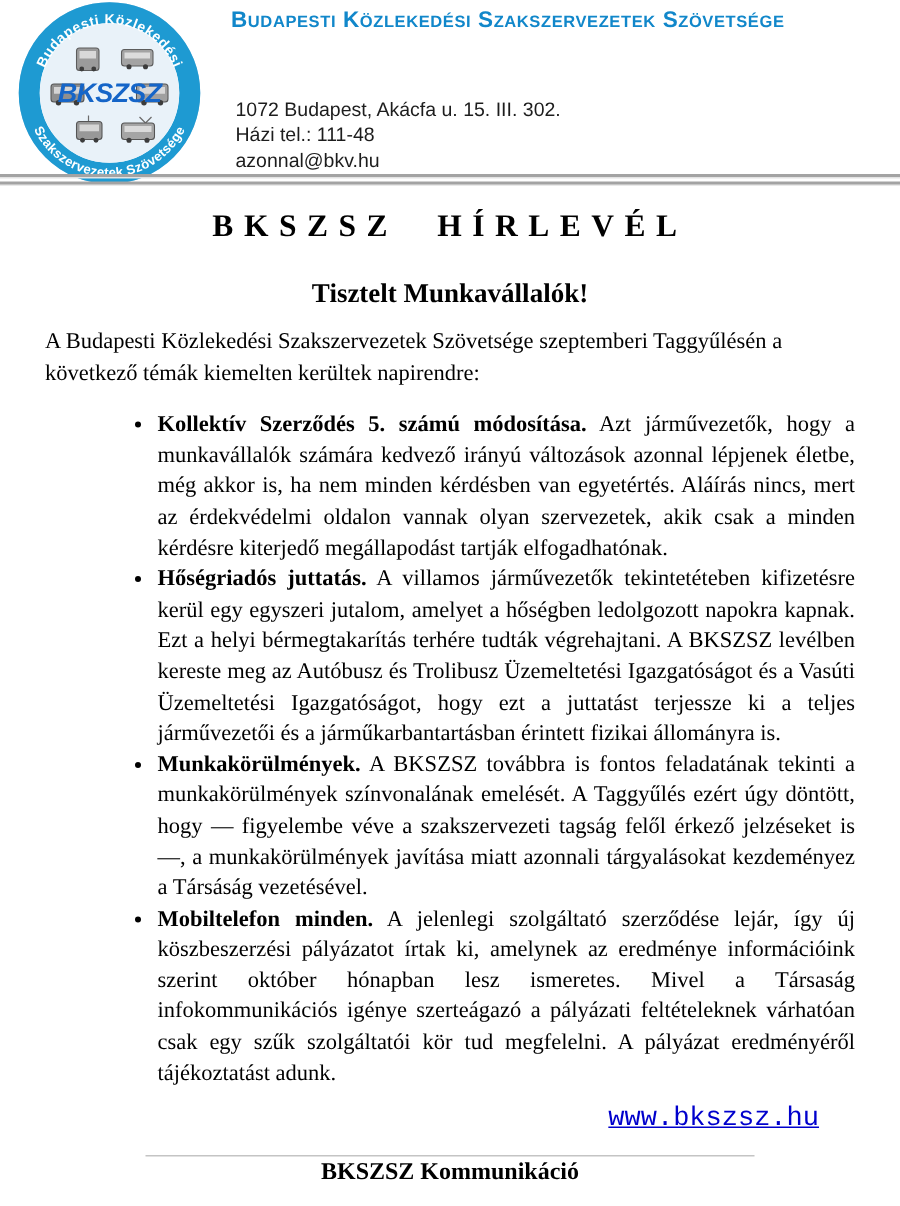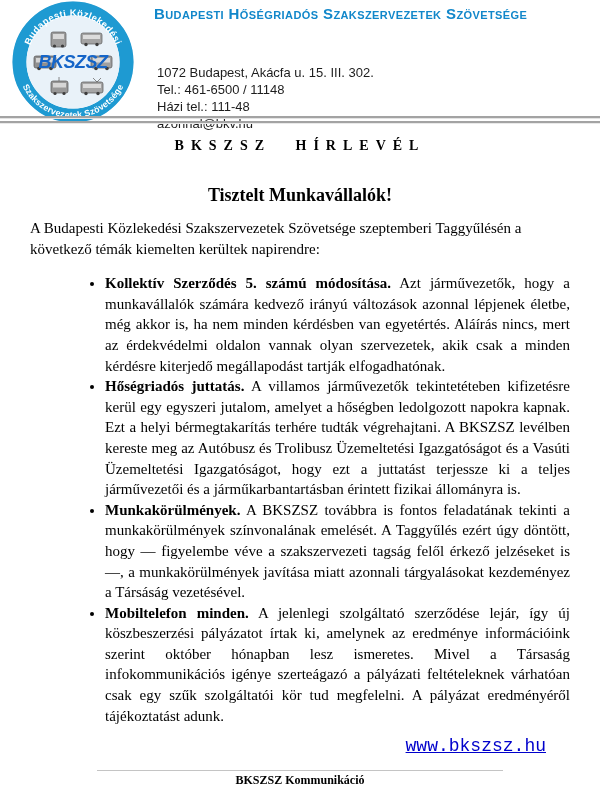--- a/index.html
+++ b/index.html
@@ -131,7 +131,7 @@
     </svg>
   </div>
 
-  <div class="org-name">Budapesti Hőségriadós Szakszervezetek Szövetsége</div>
+  <div class="org-name">Budapesti Közlekedési Szakszervezetek Szövetsége</div>
 
   <div class="address">
     <div>1072 Budapest, Akácfa u. 15. III. 302.</div>

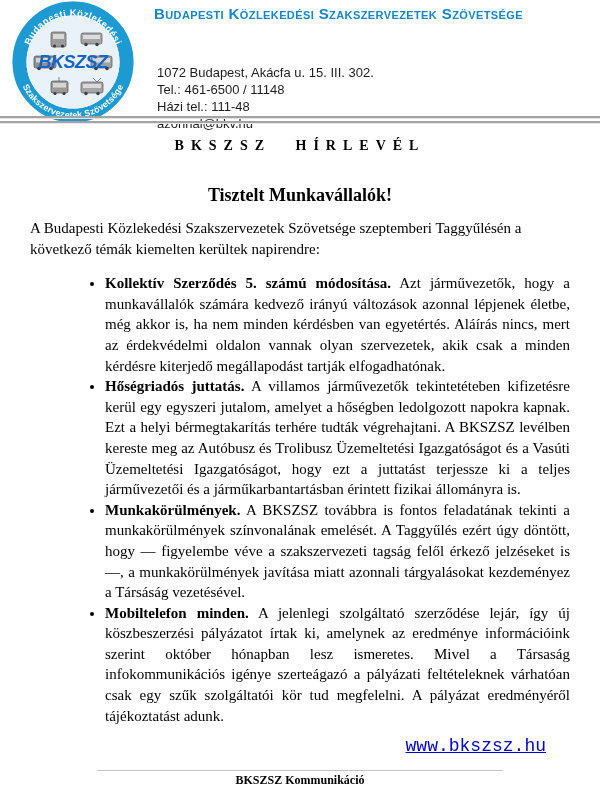--- a/index.html
+++ b/index.html
@@ -135,7 +135,6 @@
 
   <div class="address">
     <div>1072 Budapest, Akácfa u. 15. III. 302.</div>
-    <div>Tel.: 461-6500 / 11148</div>
     <div>Házi tel.: 111-48</div>
     <div>azonnal@bkv.hu</div>
   </div>

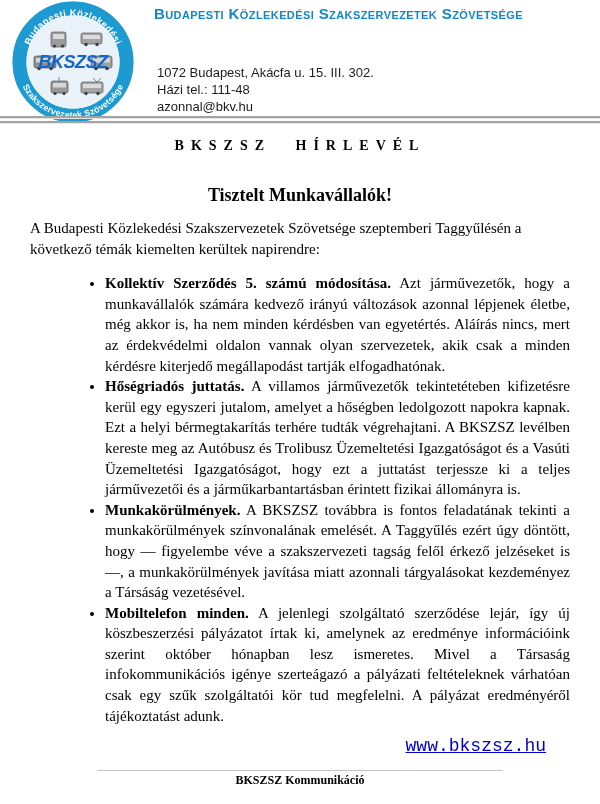--- a/index.html
+++ b/index.html
@@ -34,7 +34,7 @@
   
   .nl-title {
     position: absolute; top: 138px; left: 0; width: 100%;
-    text-align: center; font-weight: bold; font-size: 14px;
+    text-align: center; font-weight: bold; font-size: 21px;
     letter-spacing: 7px; word-spacing: 14px; white-space: nowrap;
   }
   .salutation {

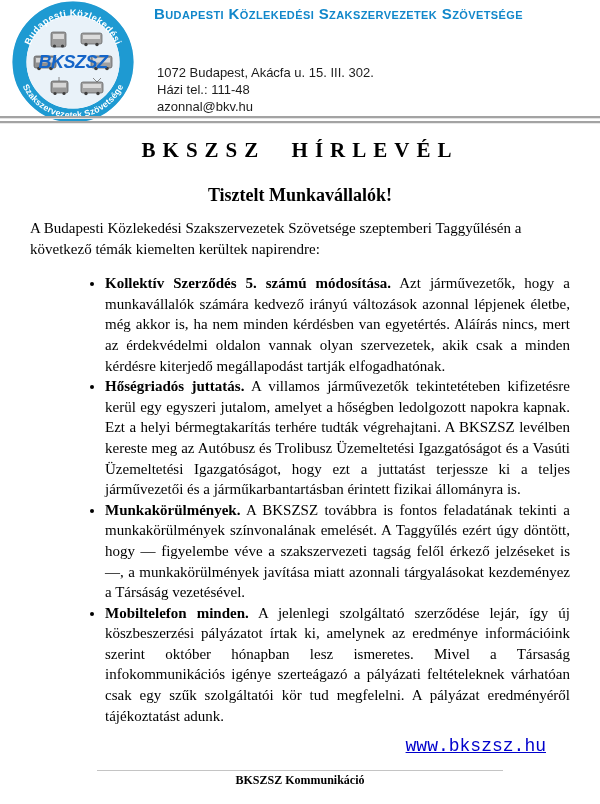--- a/index.html
+++ b/index.html
@@ -59,7 +59,7 @@
   .footer-rule { position: absolute; left: 97px; top: 770px; width: 406px; height: 1px; background: #c4c4c4; }
   .credit {
     position: absolute; top: 773px; left: 0; width: 100%;
-    text-align: center; font-weight: bold; font-size: 12px;
+    text-align: center; font-weight: bold; font-size: 16px;
   }
 </style>
 </head>

